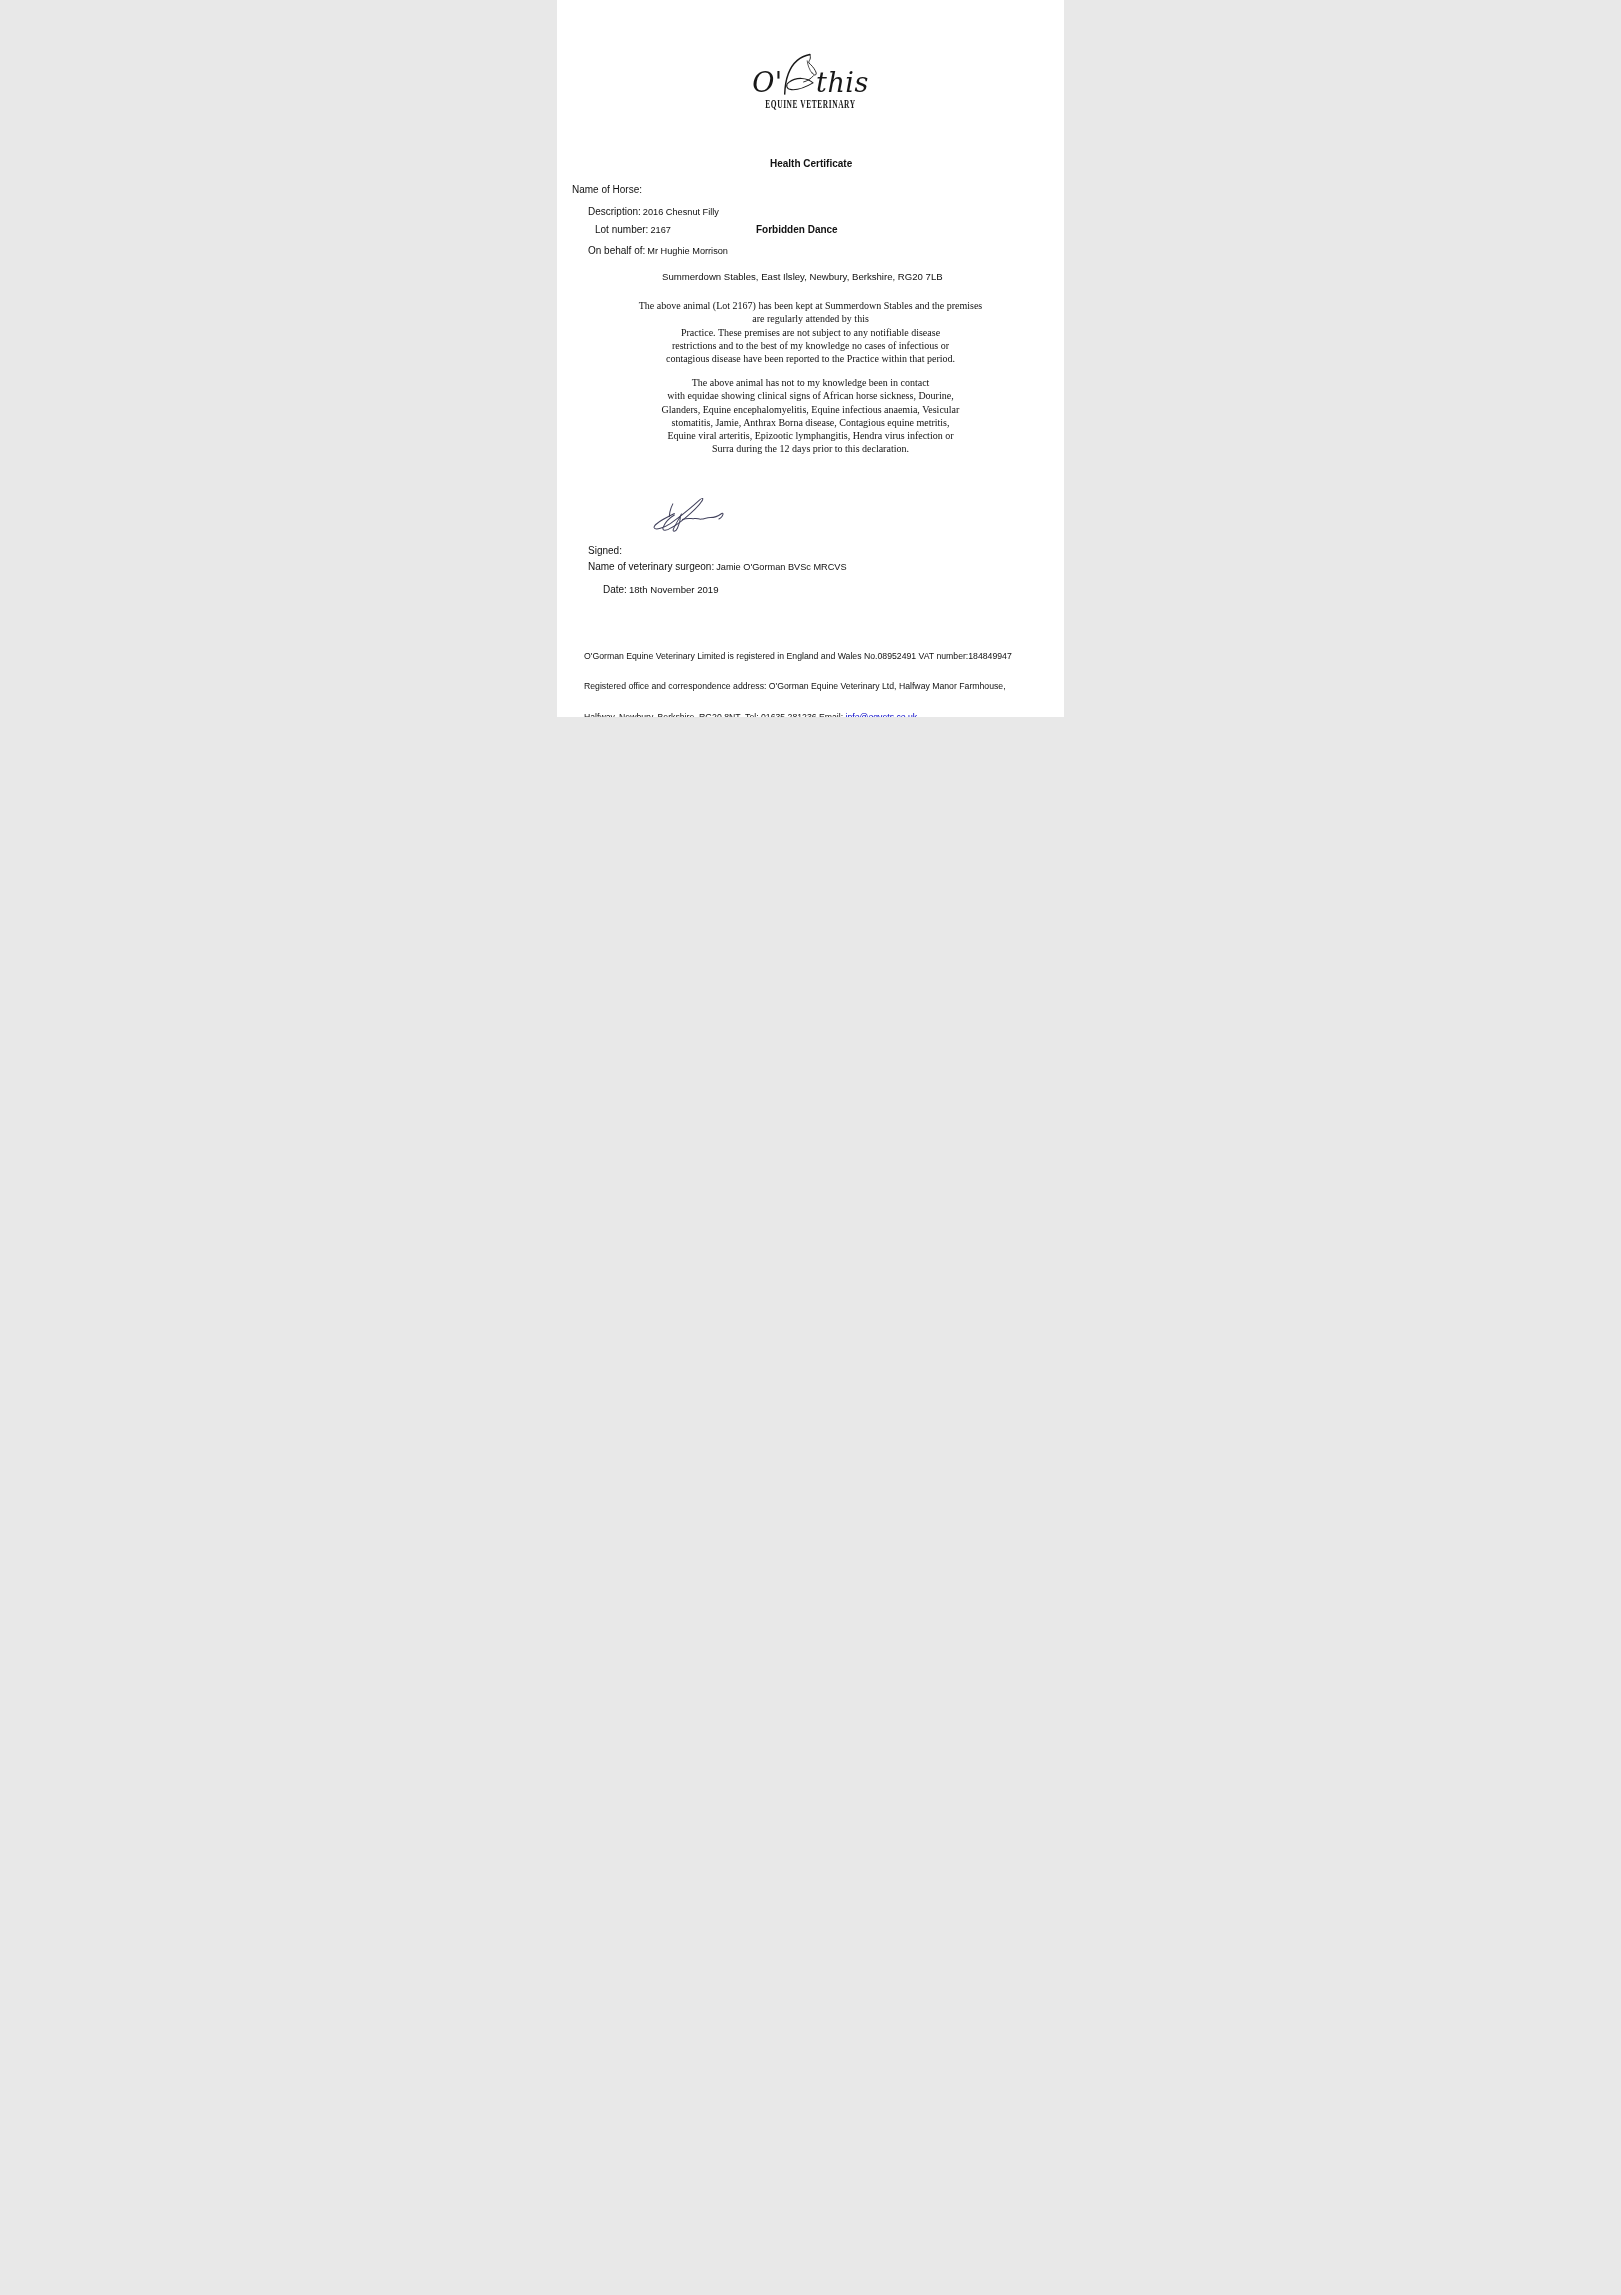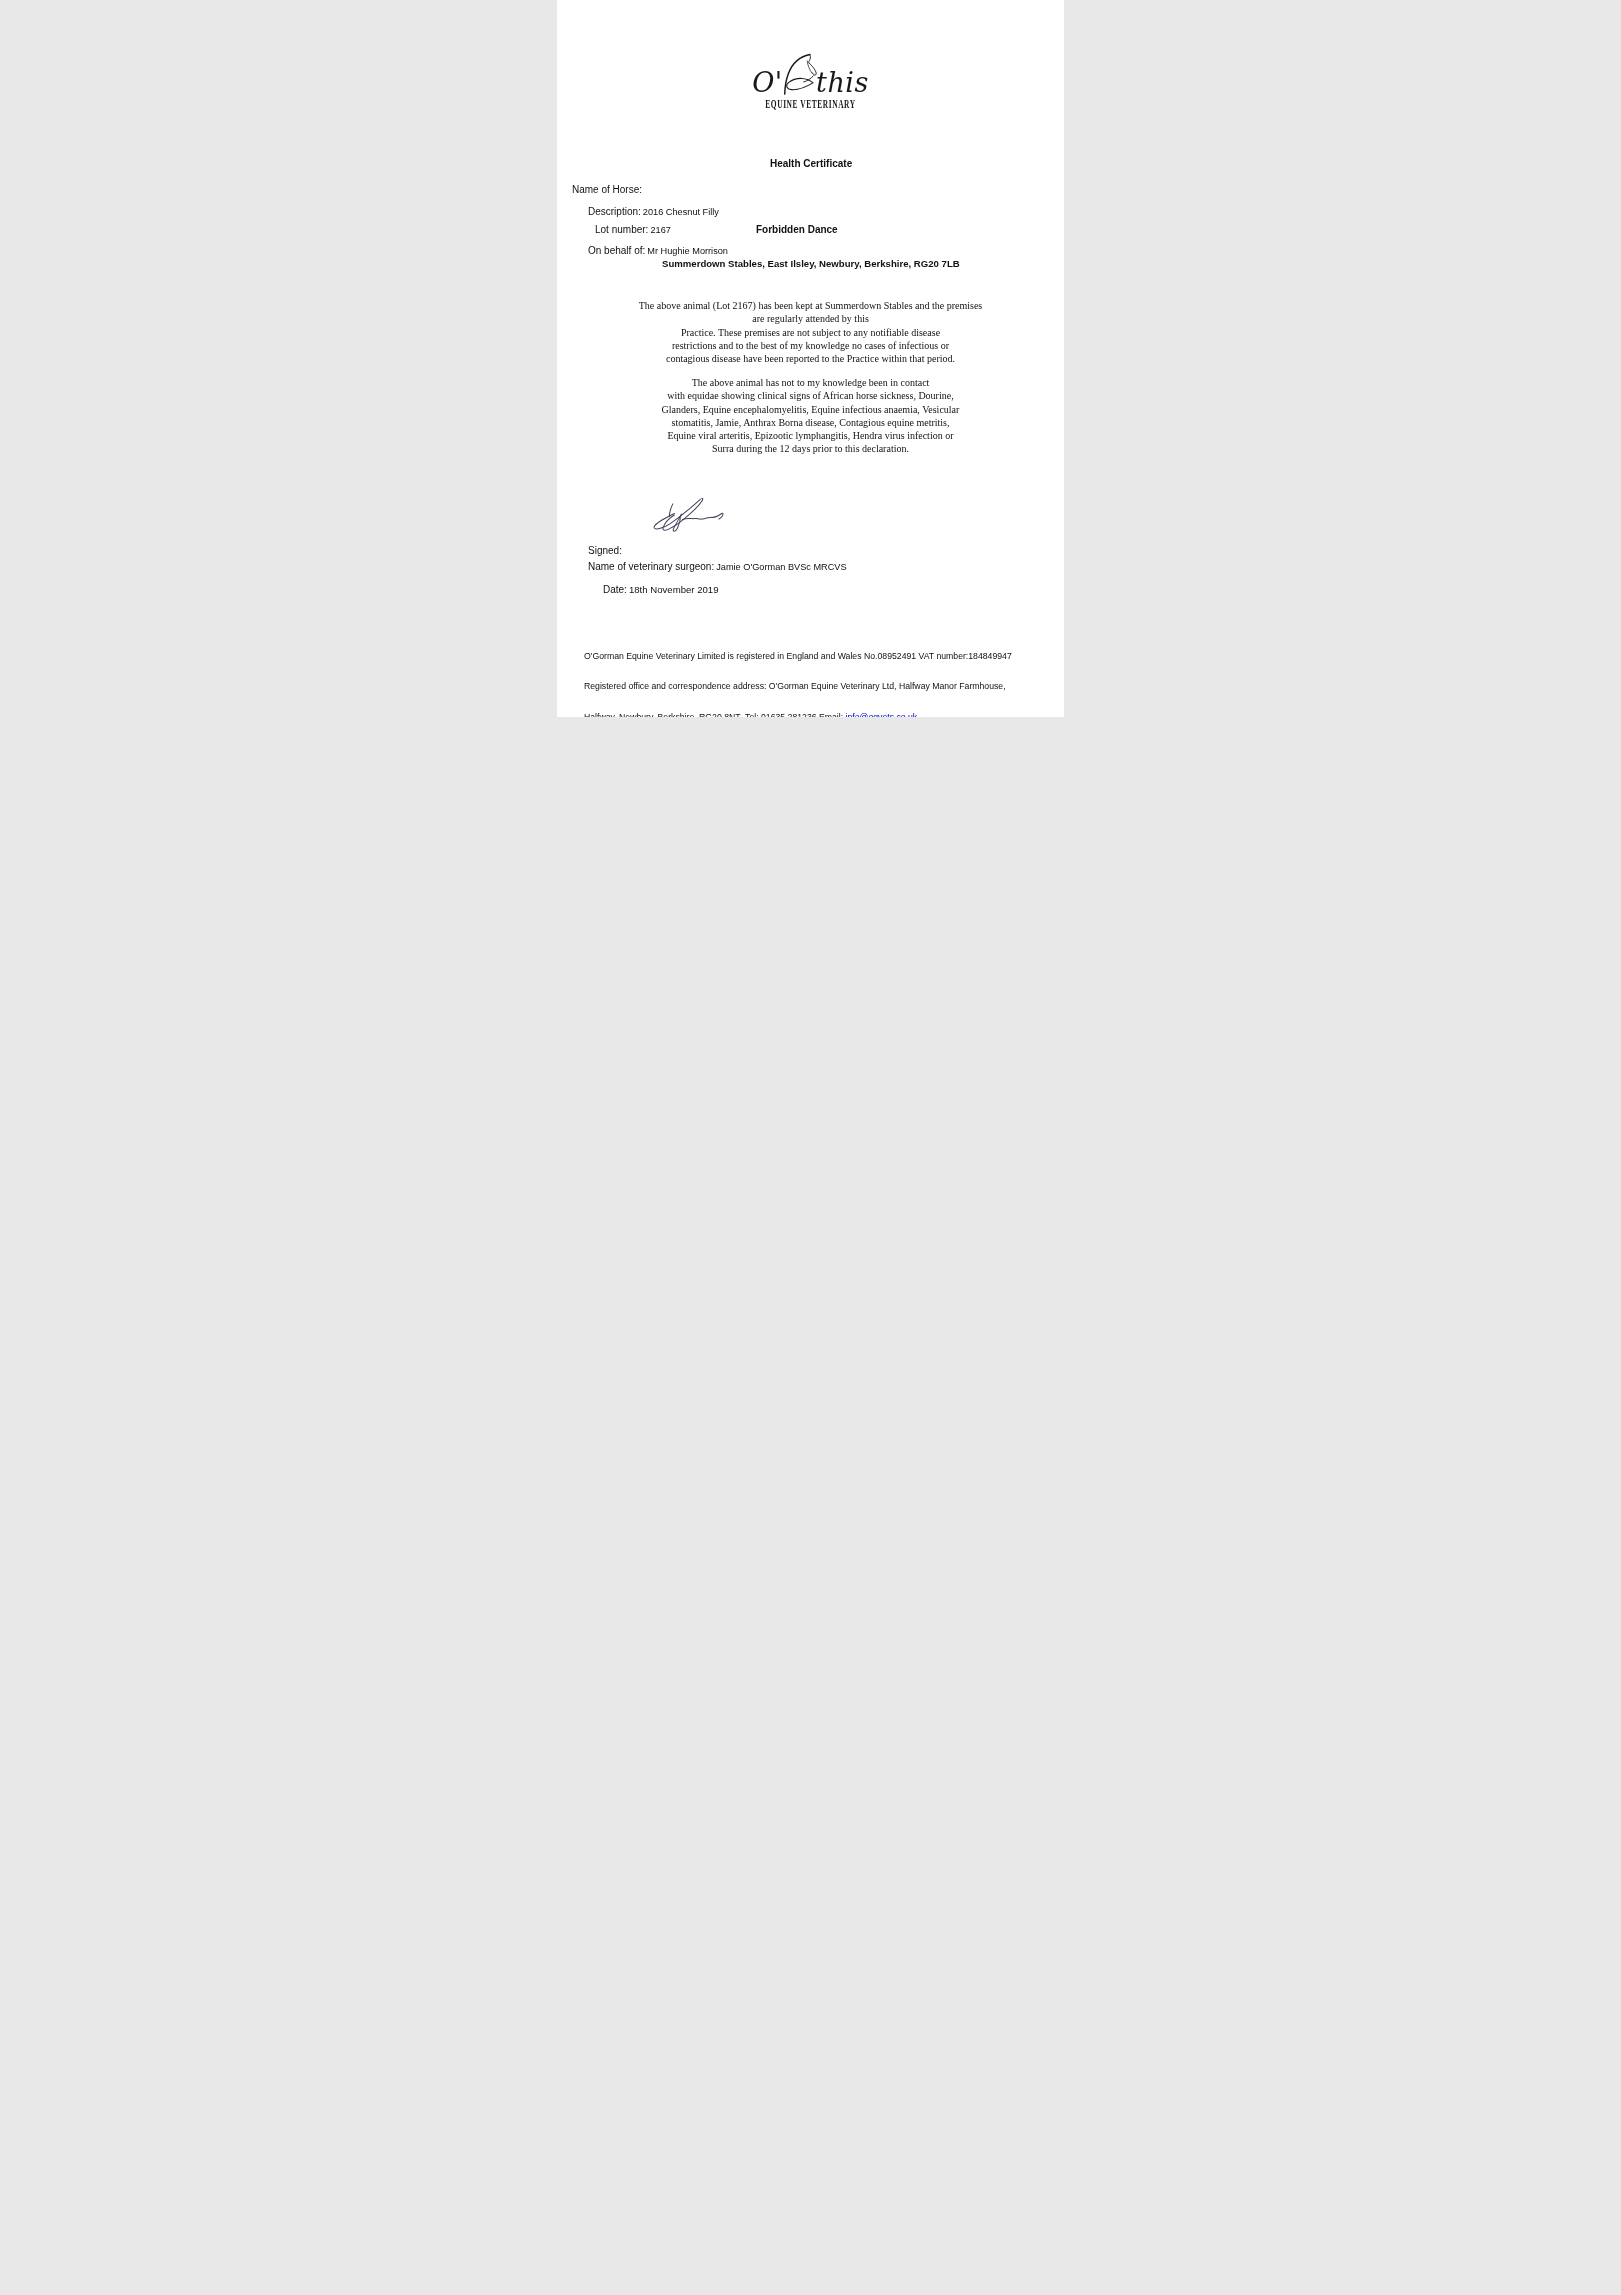--- a/index.html
+++ b/index.html
@@ -90,7 +90,7 @@
     <span class="val">Mr Hughie Morrison</span>
   </div>
 
-  <div class="abs" style="left:105px;top:258px;font-size:9.6px;font-weight:bold;">Summerdown Stables, East Ilsley, Newbury, Berkshire, RG20 7LB</div>
+  <div class="abs" style="left:105px;top:271px;font-size:9.6px;">Summerdown Stables, East Ilsley, Newbury, Berkshire, RG20 7LB</div>
 
   <div class="para" style="top:299px;">
     <span>The above animal (Lot 2167) has been kept at Summerdown Stables and the premises</span>

